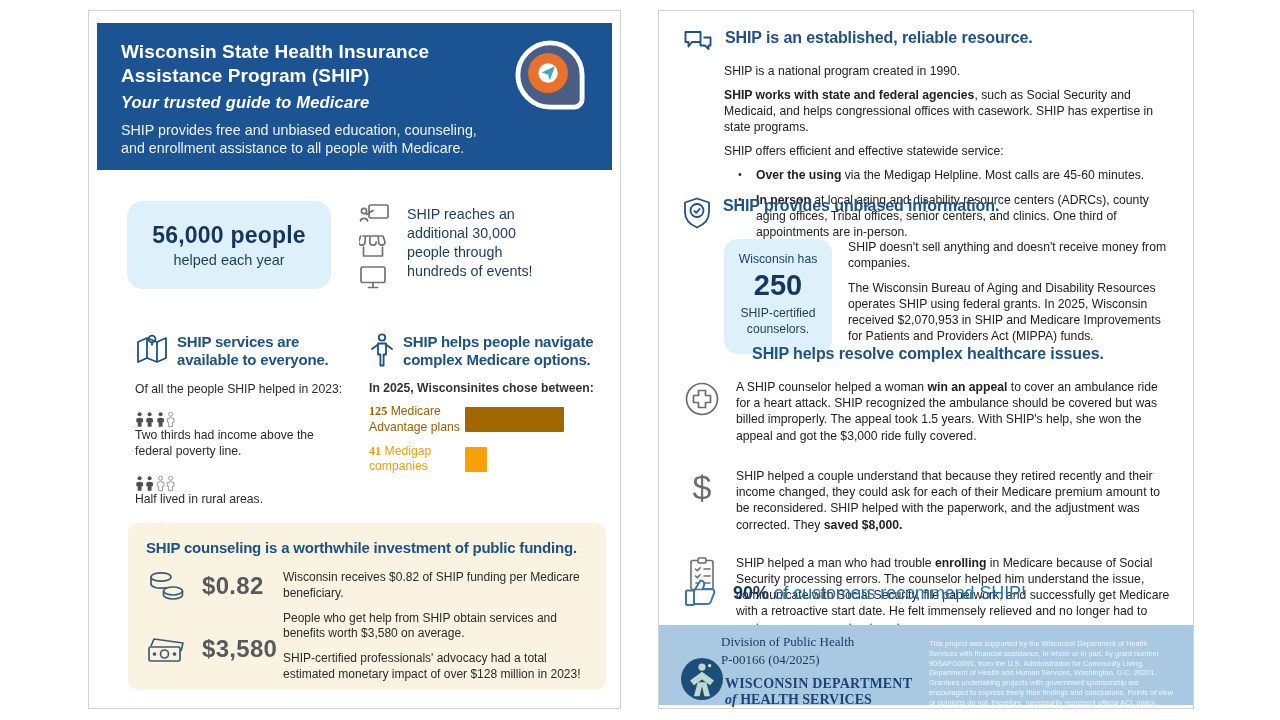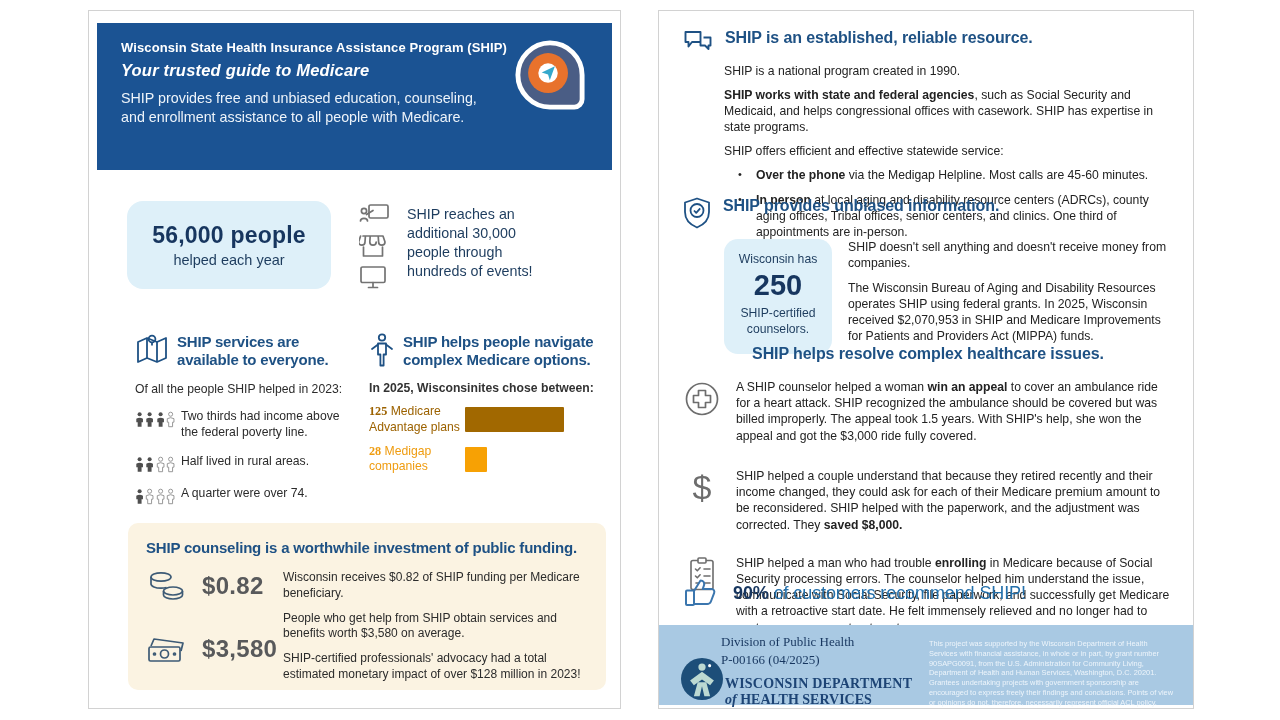--- a/index.html
+++ b/index.html
@@ -10,7 +10,7 @@
 
   
   .lp-header { position:absolute; left:8px; right:8px; top:12px; height:147px; background:#1b5393; padding:17px 0 0 24px; color:#fff; }
-  .lp-title { font-size:13px; font-weight:700; line-height:1.25; width:392px; letter-spacing:.1px; }
+  .lp-title { font-size:19px; font-weight:700; line-height:1.25; width:392px; letter-spacing:.1px; }
   .lp-subtitle { font-size:16.5px; font-weight:700; font-style:italic; margin-top:5px; letter-spacing:.2px; }
   .lp-desc { font-size:14.3px; margin-top:9px; line-height:1.32; width:372px; color:#eef4fa; }
   .lp-logo { position:absolute; right:26px; top:16px; }

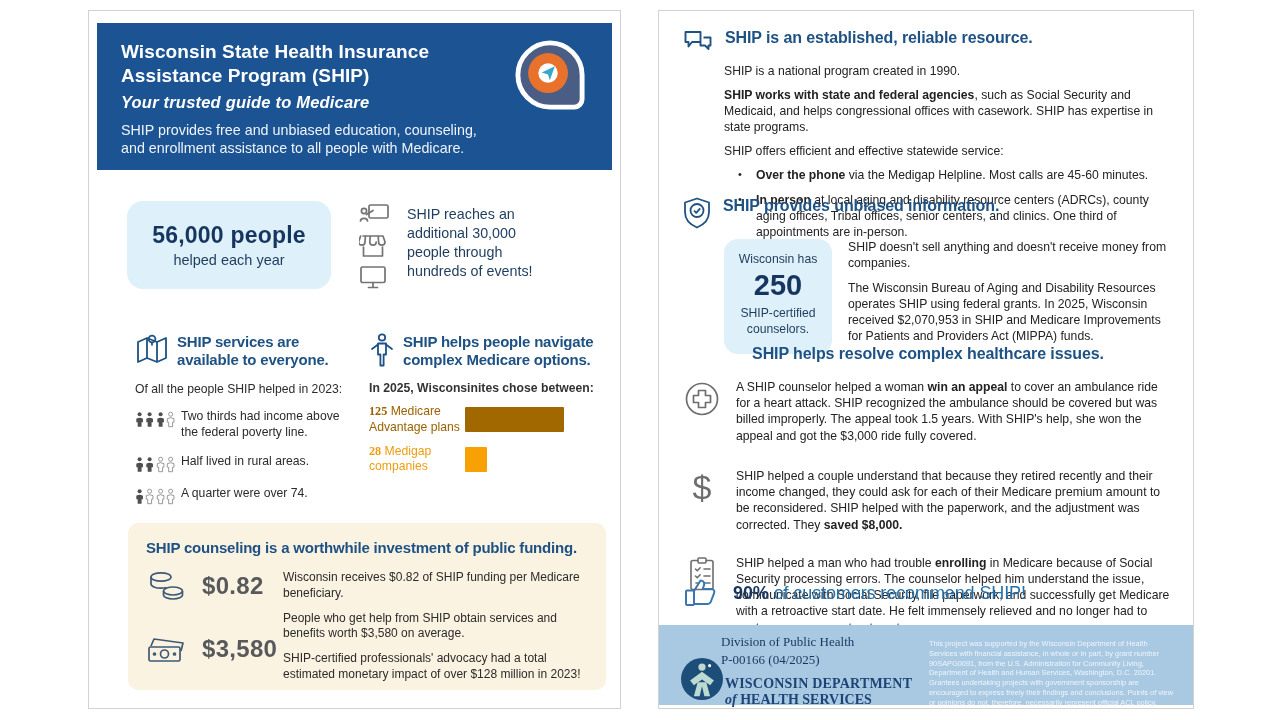--- a/index.html
+++ b/index.html
@@ -306,7 +306,7 @@
       <p>SHIP offers efficient and effective statewide service:</p>
       <div class="bullet">
         <span class="dot">•</span>
-        <span class="bt"><b>Over the phone</b><span> via the Medigap Helpline. Most calls are 45-60 minutes.</span></span>
+        <span class="bt"><b>Over the using</b><span> via the Medigap Helpline. Most calls are 45-60 minutes.</span></span>
       </div>
       <div class="bullet">
         <span class="dot">•</span>

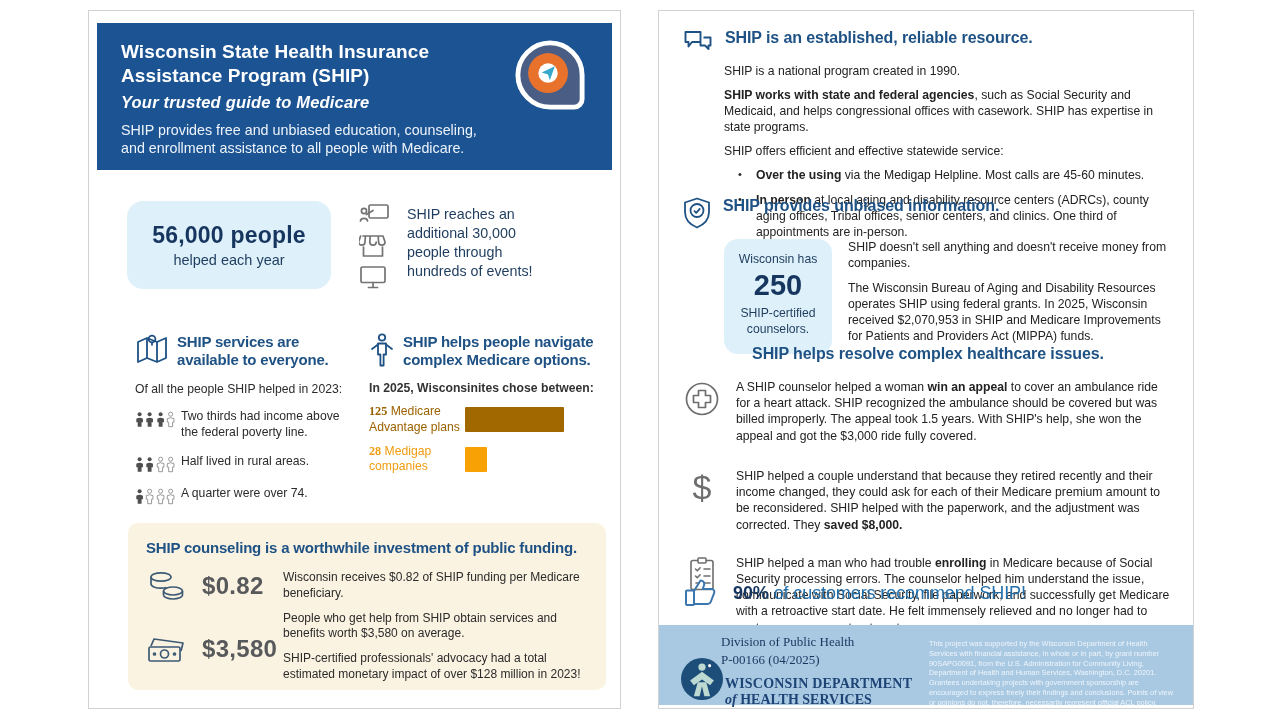--- a/index.html
+++ b/index.html
@@ -28,7 +28,7 @@
   .sec-head { display:flex; gap:8px; align-items:flex-start; }
   .sec-head .hh { font-size:15px; font-weight:700; color:#1e5184; line-height:1.18; letter-spacing:-.2px; }
   .svc-intro { font-size:12.2px; color:#2b2b2b; margin-top:14px; }
-  .svc-row { display:flex; align-items:flex-start; gap:6px; margin-top:13px; }
+  .svc-row { display:flex; align-items:flex-start; gap:0; margin-top:13px;flex-direction:column; }
   .people { width:40px; flex:none; display:flex; align-items:flex-end; gap:1px; padding-top:2px; }
   .svc-row .t { font-size:12.2px; color:#2b2b2b; line-height:1.28; }
   .nav-intro { font-size:12.2px; font-weight:700; color:#333; margin-top:13px; }

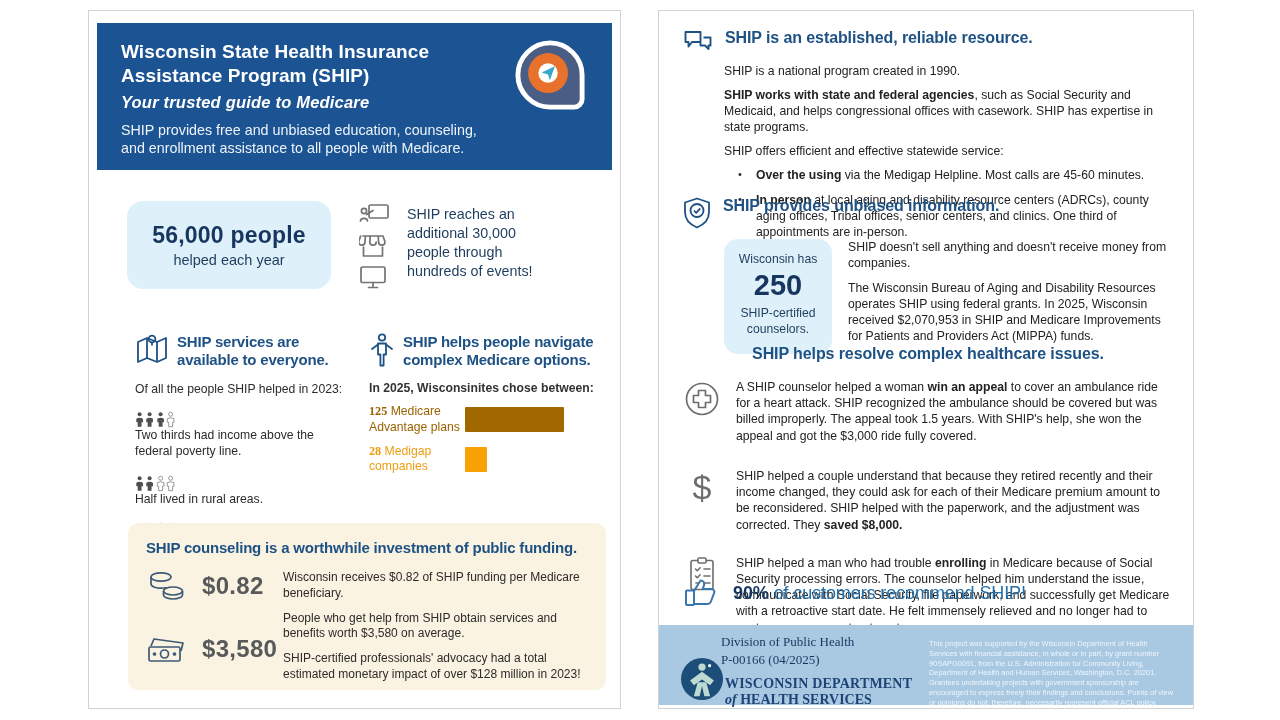--- a/index.html
+++ b/index.html
@@ -242,7 +242,7 @@
             </span>
         </div>
         <div class="crow">
-          <span class="clabel c1"><b>28</b> <span>Medigap companies</span></span>
+          <span class="clabel c1"><b>41</b> <span>Medigap companies</span></span>
           <span class="cbar-zone">
               <span class="cbar" style="display: block; width: 14.336%; background: rgb(247, 161, 4);"></span>
             </span>

